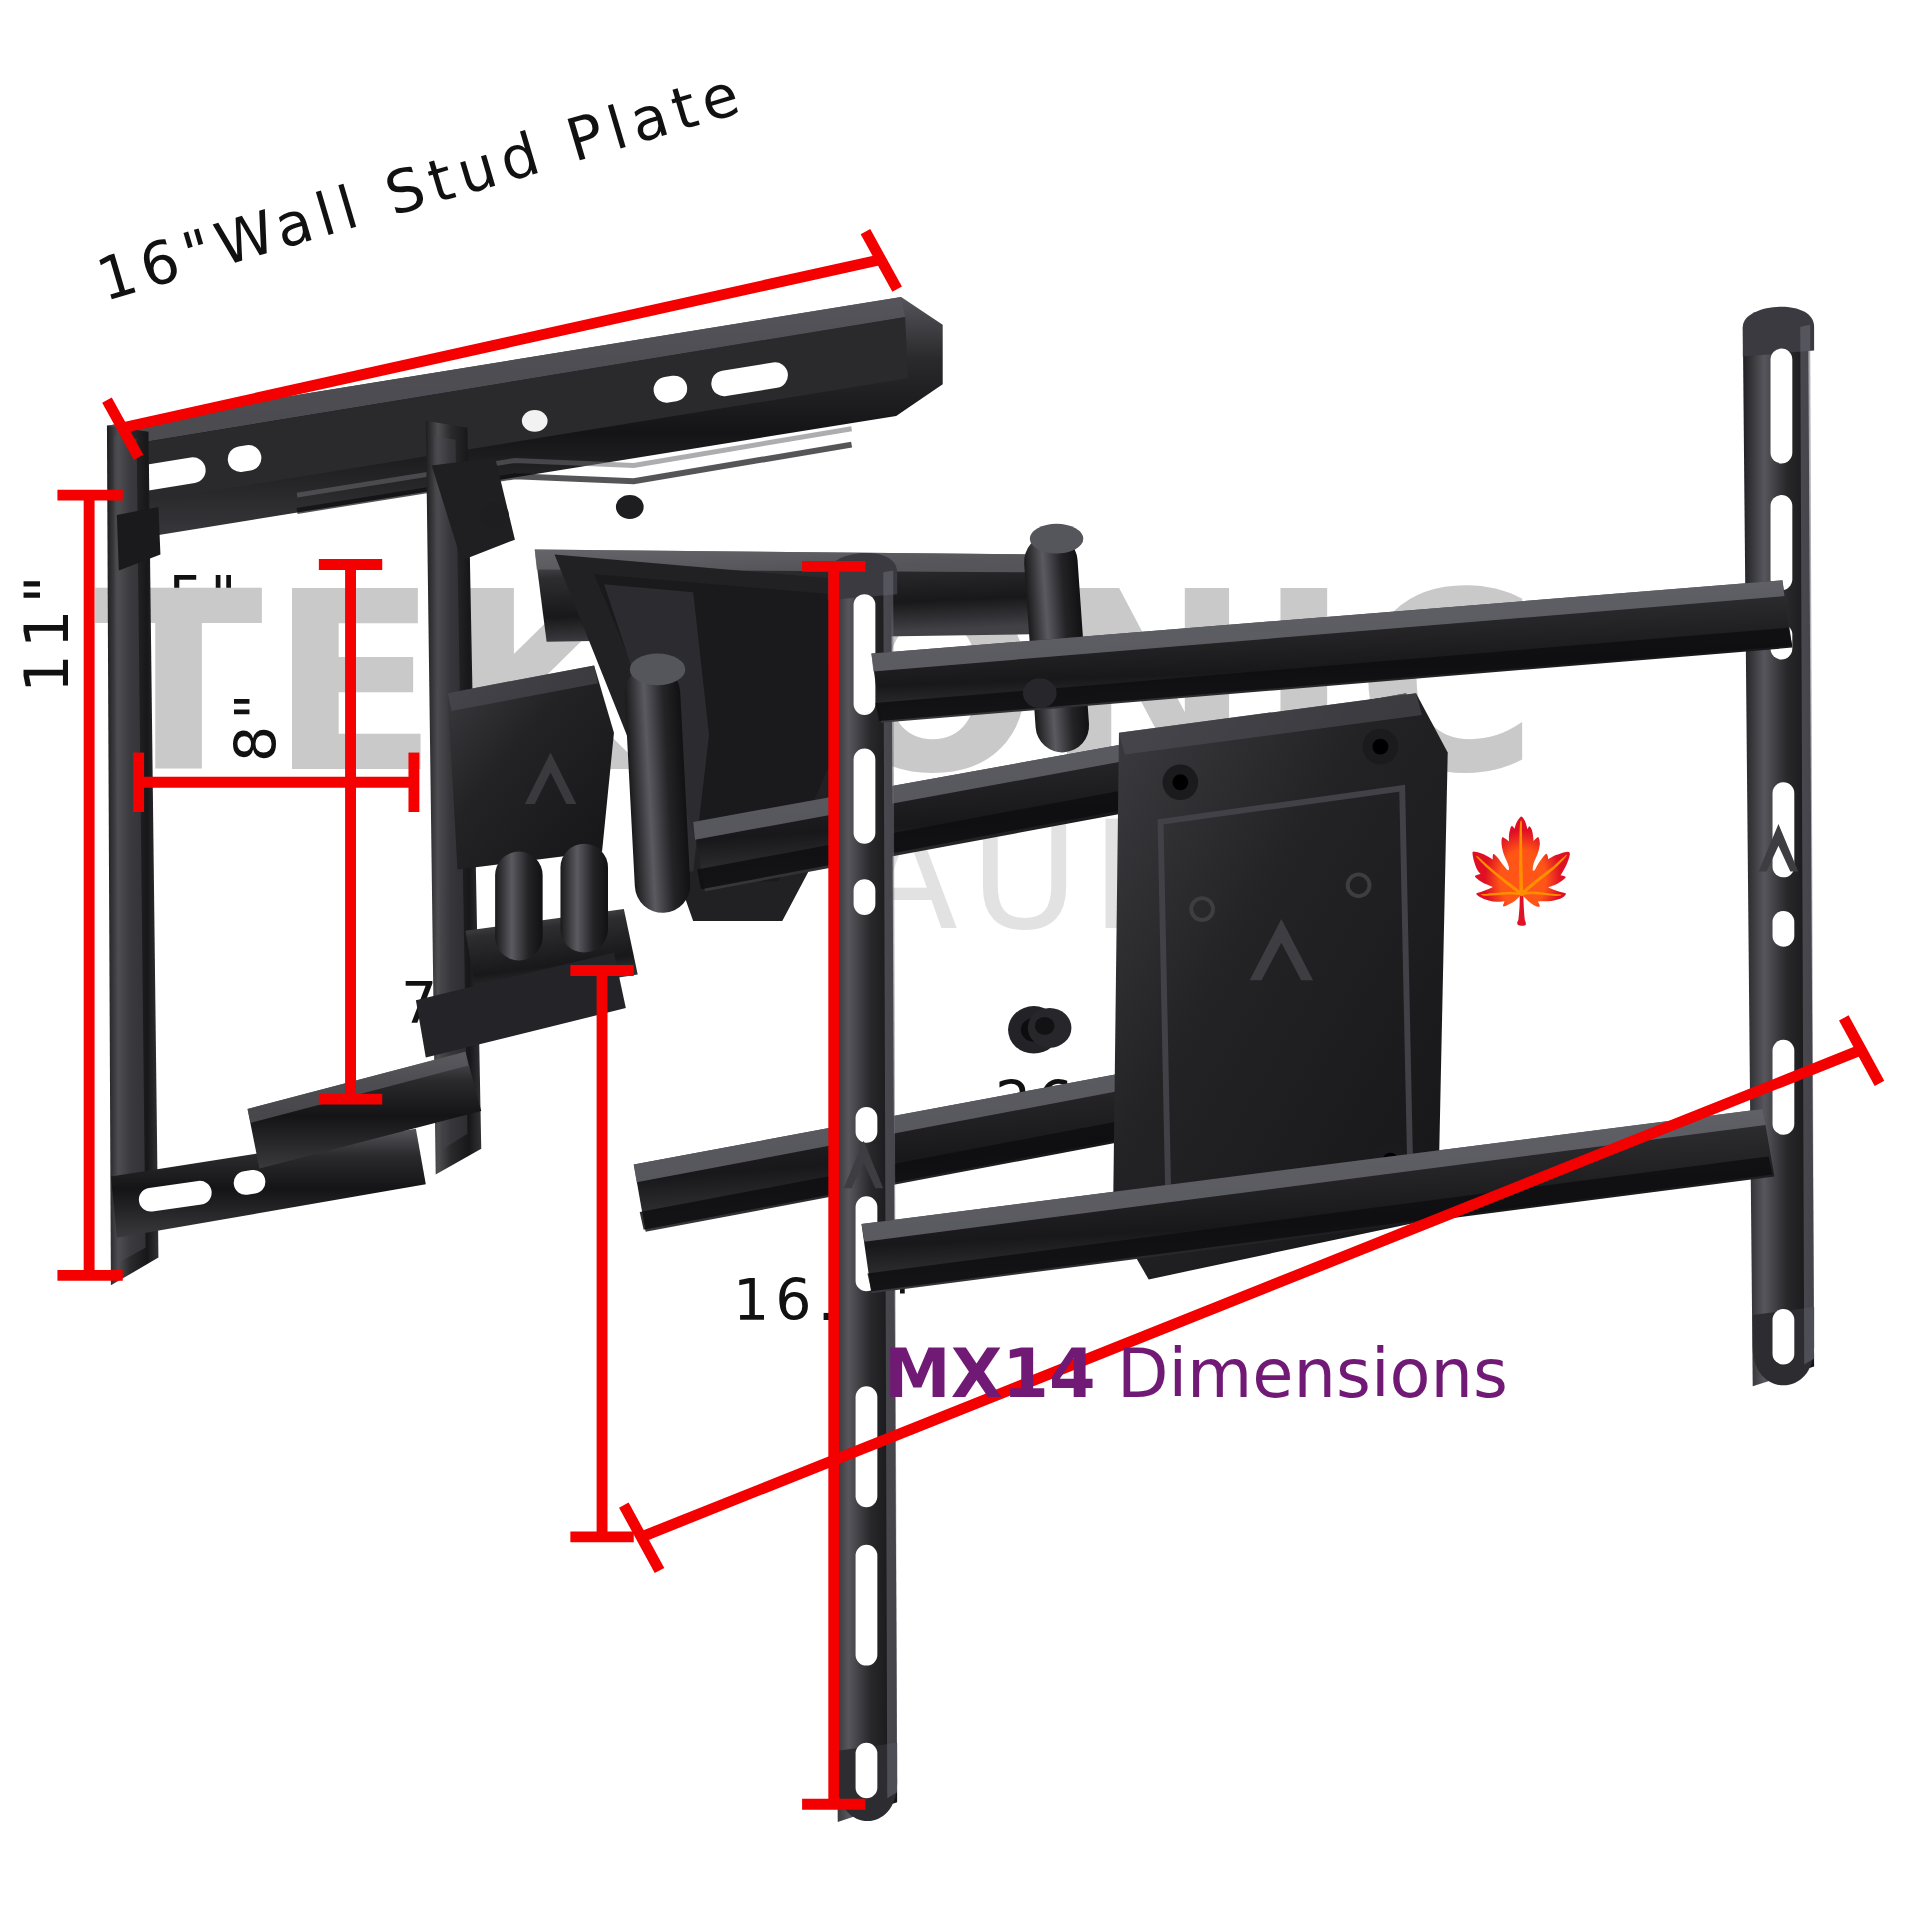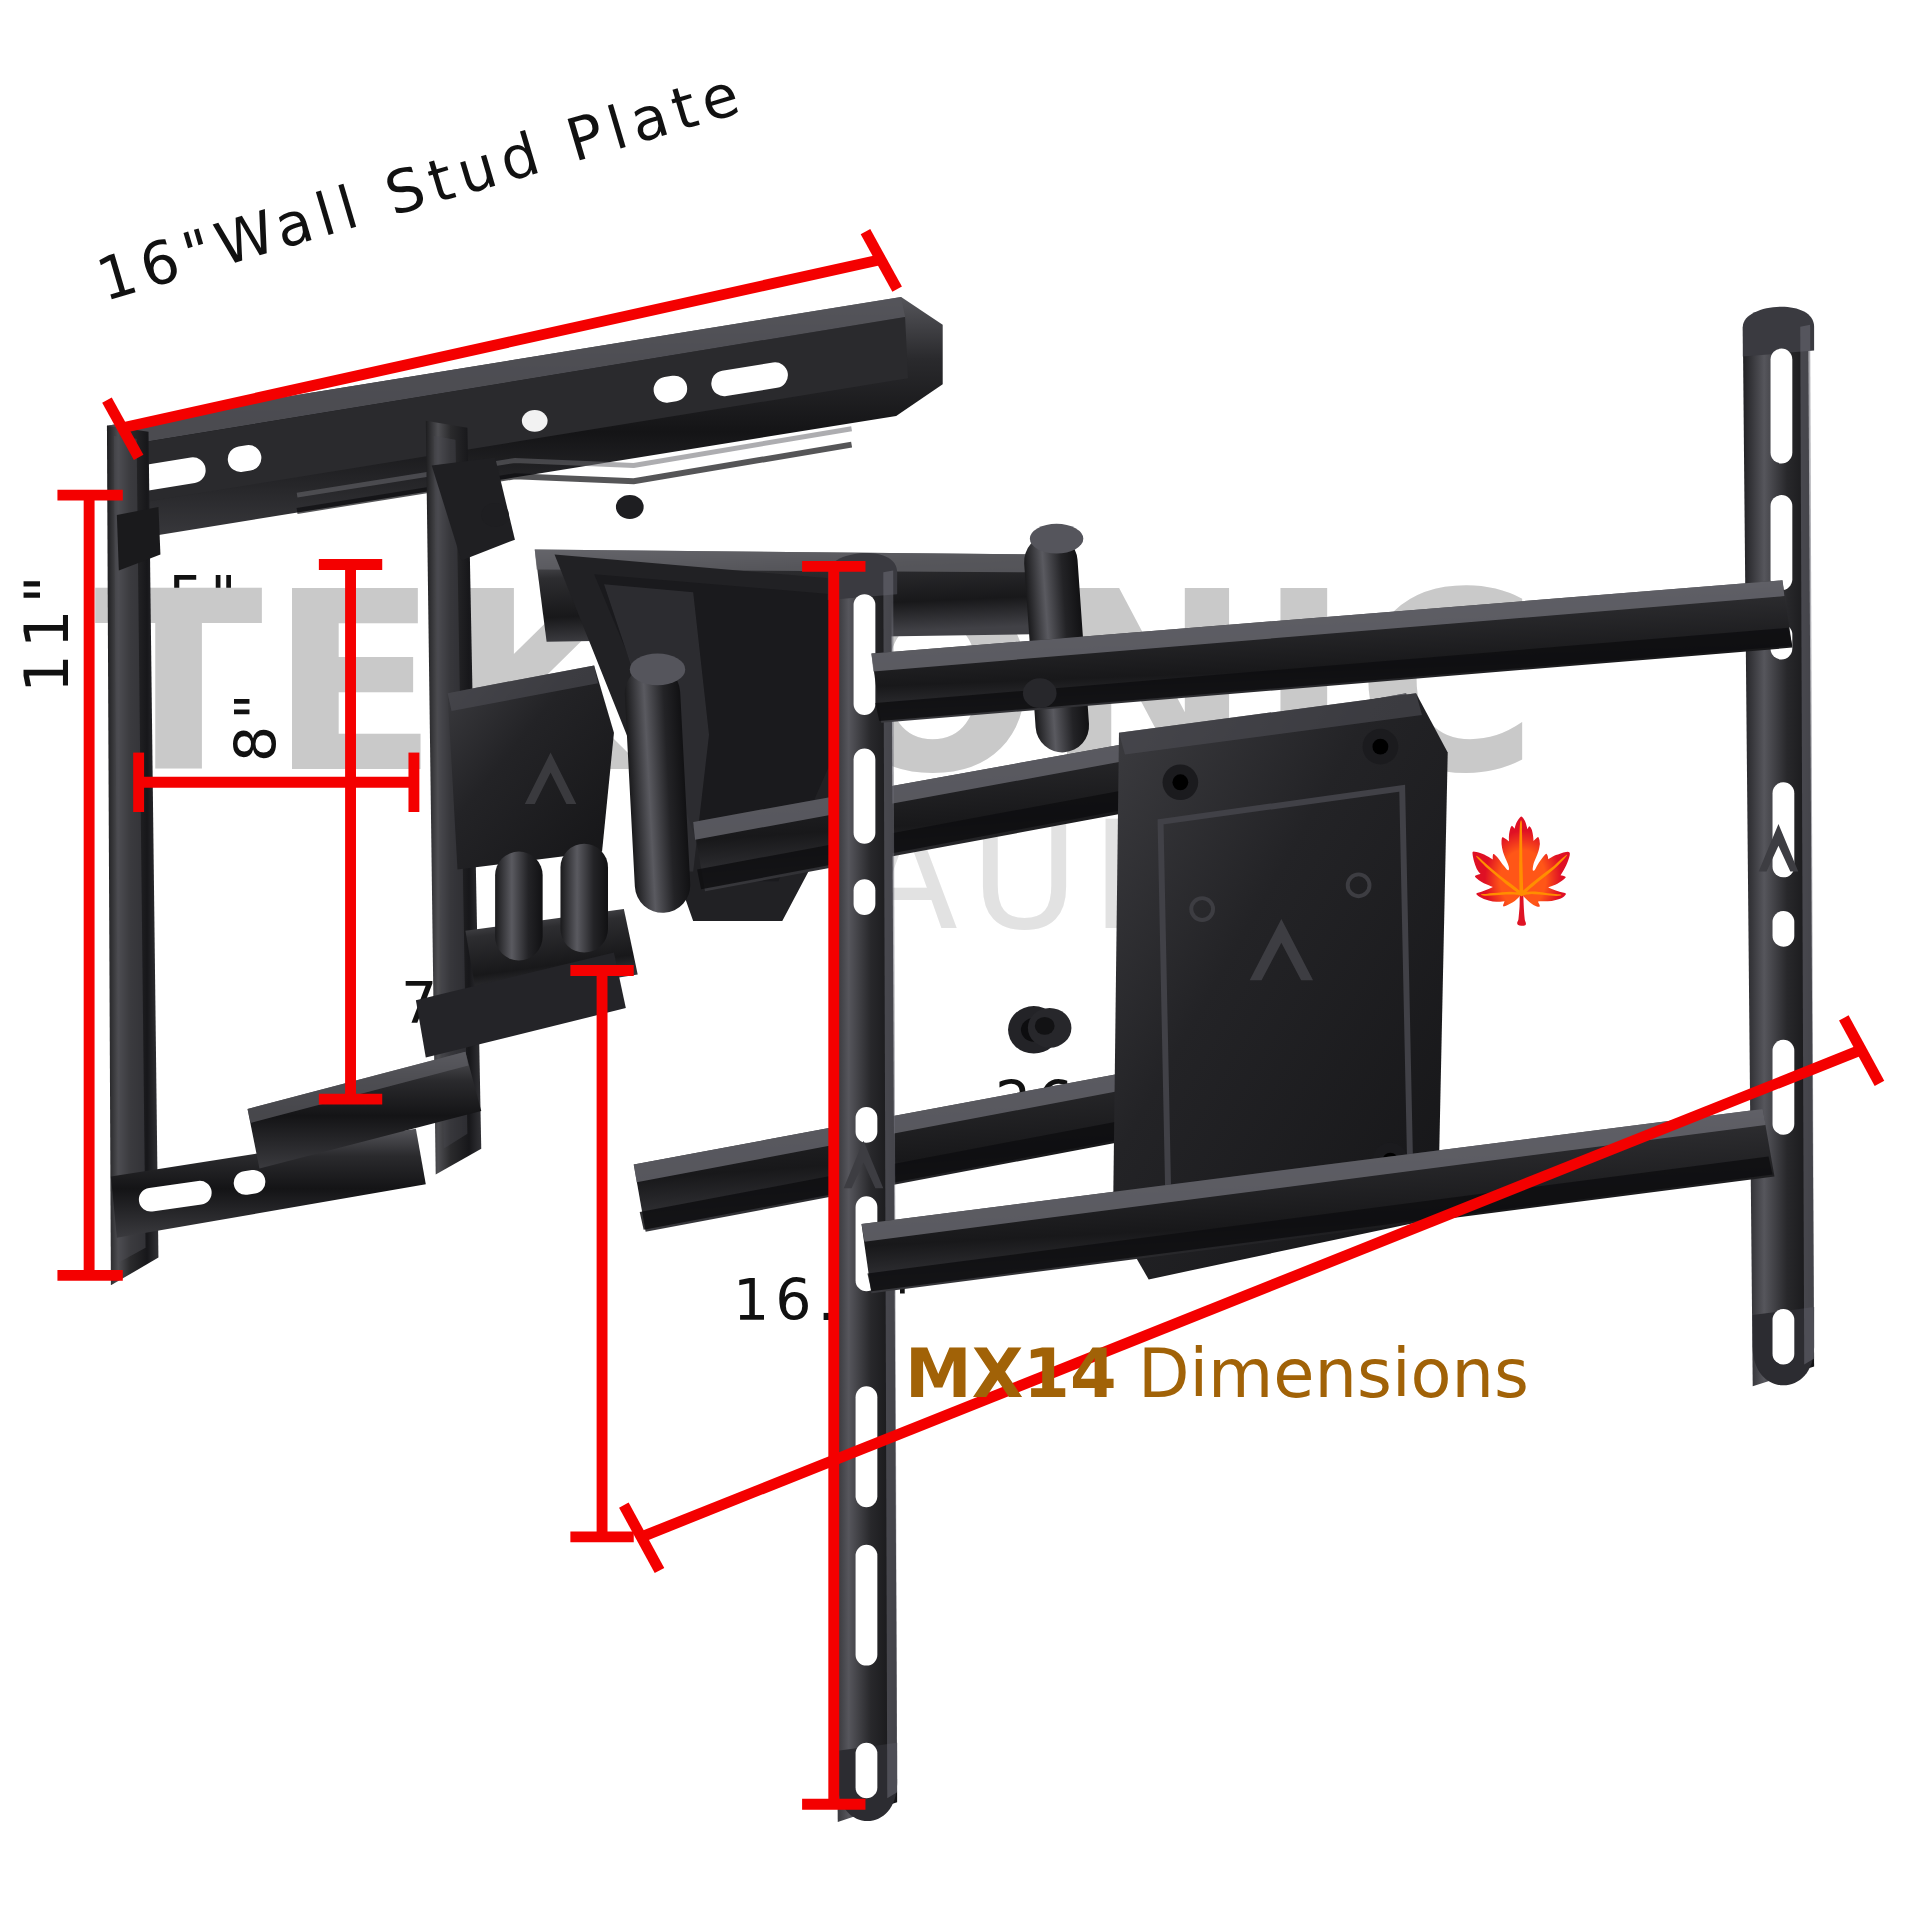--- a/index.html
+++ b/index.html
@@ -114,12 +114,12 @@
   
   #title {
     position: absolute;
-    left: 905px;
+    left: 884px;
     top: 1341px;
     z-index: 6;
     font-family: "DejaVu Sans", sans-serif;
     font-size: 67px;
-    color: #a16207;
+    color: #701a75;
     white-space: nowrap;
     line-height: 1;
   }

